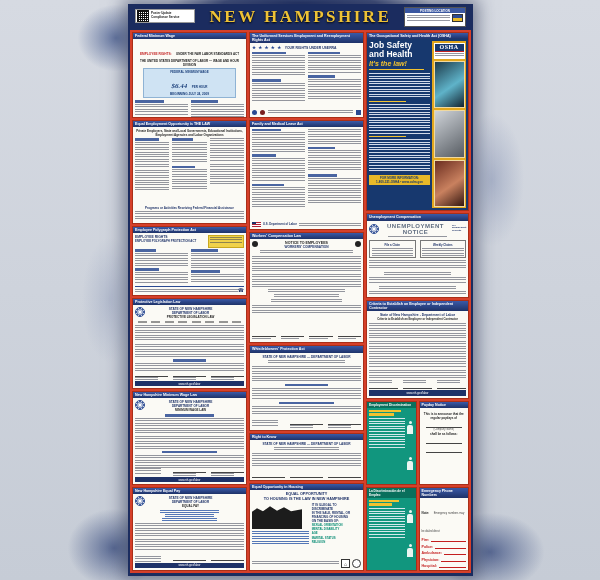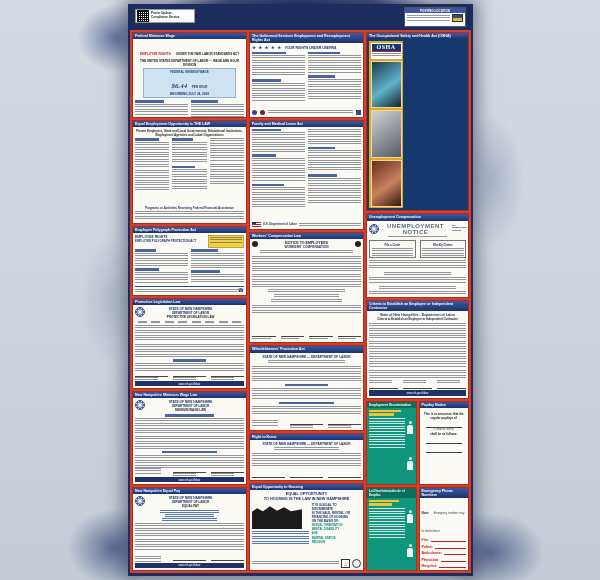--- a/index.html
+++ b/index.html
@@ -106,6 +106,7 @@
           <div>Compliance Service</div>
         </div>
       </div>
+      <div class="title">NEW HAMPSHIRE</div>
       <div class="locbox">
         <div class="lochead">POSTING LOCATION</div>
         <div class="locrow">

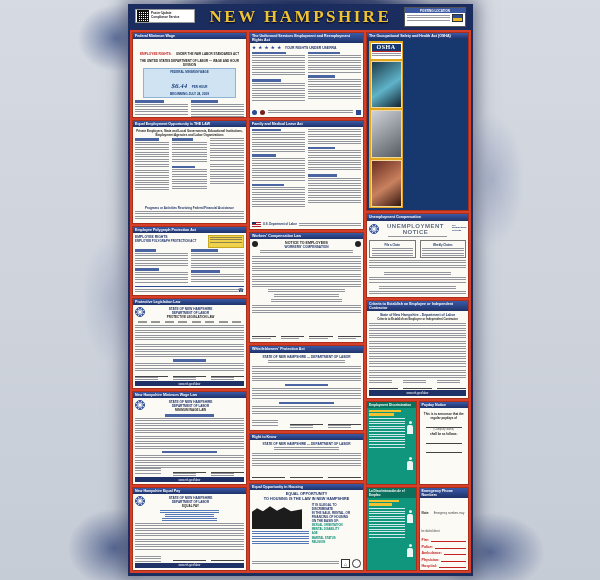--- a/index.html
+++ b/index.html
@@ -503,6 +503,22 @@
         <div class="panel" style="height:204px">
           <div class="ph">The Occupational Safety and Health Act (OSHA)</div>
           <div class="oshabody">
+            <div class="oshaleft">
+              <div class="jst">Job Safety</div>
+              <div class="jst">and Health</div>
+              <div class="law">It's the law!</div>
+              <div class="ybox" style="height:0;border:none;background:#f2c230;height:1px;width:90%"></div>
+              <div class="gold"></div>
+              <div class="tlw" style="height:26px;margin-top:1px"></div>
+              <div class="ybox" style="border:none;background:#f2c230;height:1px;width:60%;margin-top:2px"></div>
+              <div class="tlw" style="height:30px;margin-top:2px"></div>
+              <div class="ybox" style="border:none;background:#f2c230;height:1px;width:60%;margin-top:2px"></div>
+              <div class="tlw" style="height:34px;margin-top:2px"></div>
+              <div class="infobox">
+                <div>FOR MORE INFORMATION:</div>
+                <div>1-800-321-OSHA • www.osha.gov</div>
+              </div>
+            </div>
             <div class="oshaside">
               <div class="oshalogo">
                 <span class="lg">OSHA</span>

